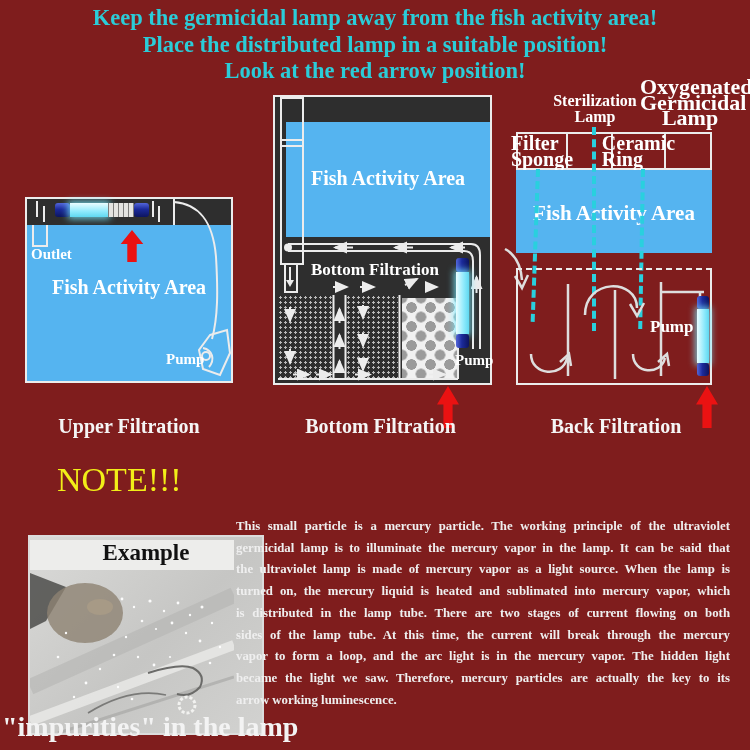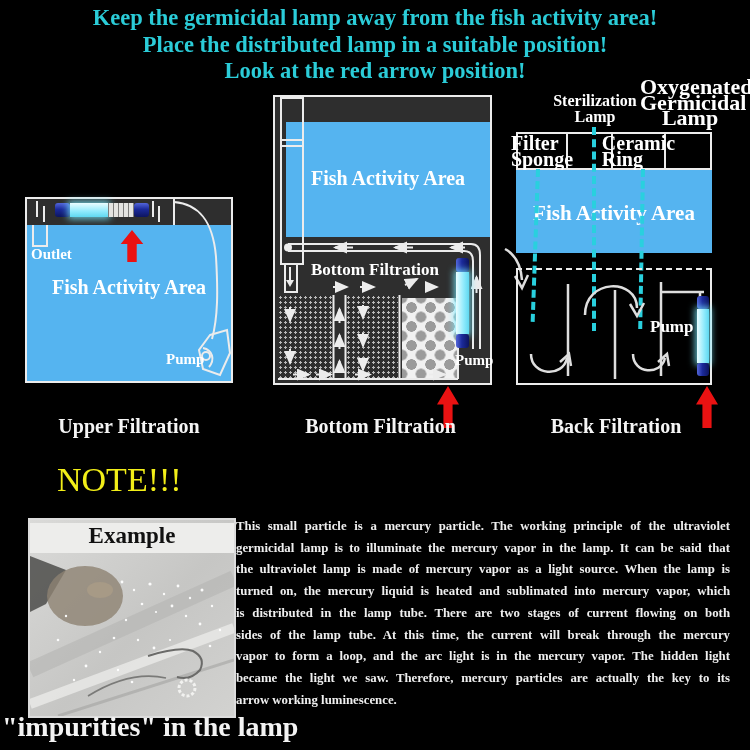--- a/index.html
+++ b/index.html
@@ -3,7 +3,7 @@
 <meta charset="utf-8">
 <style>
   html,body{margin:0;padding:0;background:#1a1a1a;}
-  .page{position:relative;width:750px;height:750px;background:#000000;overflow:hidden;
+  .page{position:relative;width:750px;height:750px;background:#7f1d1d;overflow:hidden;
         font-family:"Liberation Serif","DejaVu Serif",serif;-webkit-font-smoothing:antialiased;}
   
   .heading{position:absolute;top:5px;left:0;width:750px;text-align:center;

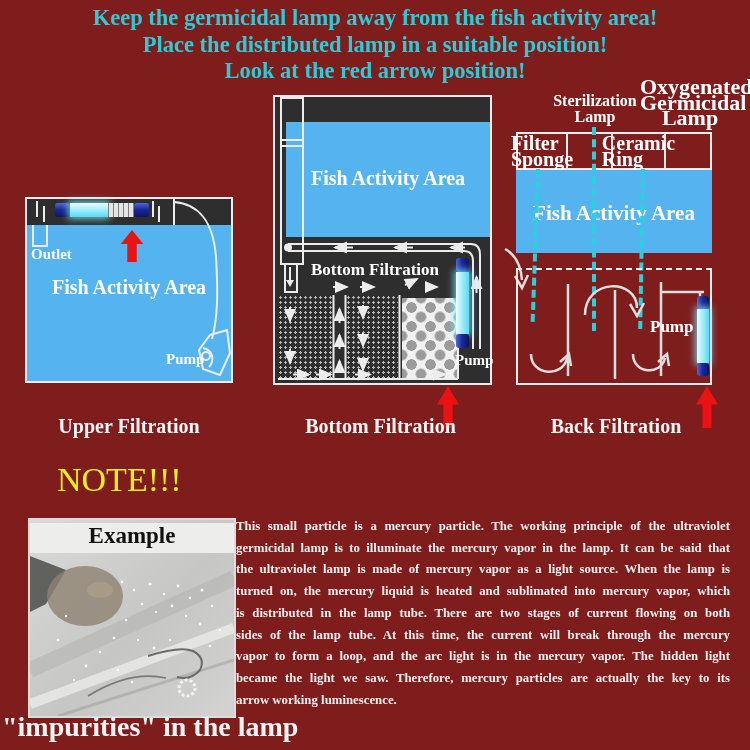--- a/index.html
+++ b/index.html
@@ -45,8 +45,8 @@
             border:2px solid #ececec;border-top:2px dashed #ececec;}
   
   .note{position:absolute;left:57px;top:461px;color:#f2ee18;font-weight:normal;font-size:34px;}
-  .photo{position:absolute;left:28px;top:518px;width:204px;height:196px;border:2px solid #dcdcdc;
-         background:linear-gradient(135deg,#dadad8 0%,#c6c6c4 55%,#d2d2d0 100%);overflow:hidden;}
+  .photo{position:absolute;left:28px;top:535px;width:204px;height:196px;border:2px solid #dcdcdc;
+         background:linear-gradient(135deg,#dadad8 0%,#c6c6c4 55%,#d2d2d0 100%);overflow:hidden;padding-left:28px;}
   .example-label{position:absolute;left:0;top:3px;width:100%;text-align:center;
                  color:#111;font-weight:bold;font-size:23px;}
   .desc{position:absolute;left:236px;top:516px;width:494px;color:#efefef;font-weight:bold;

